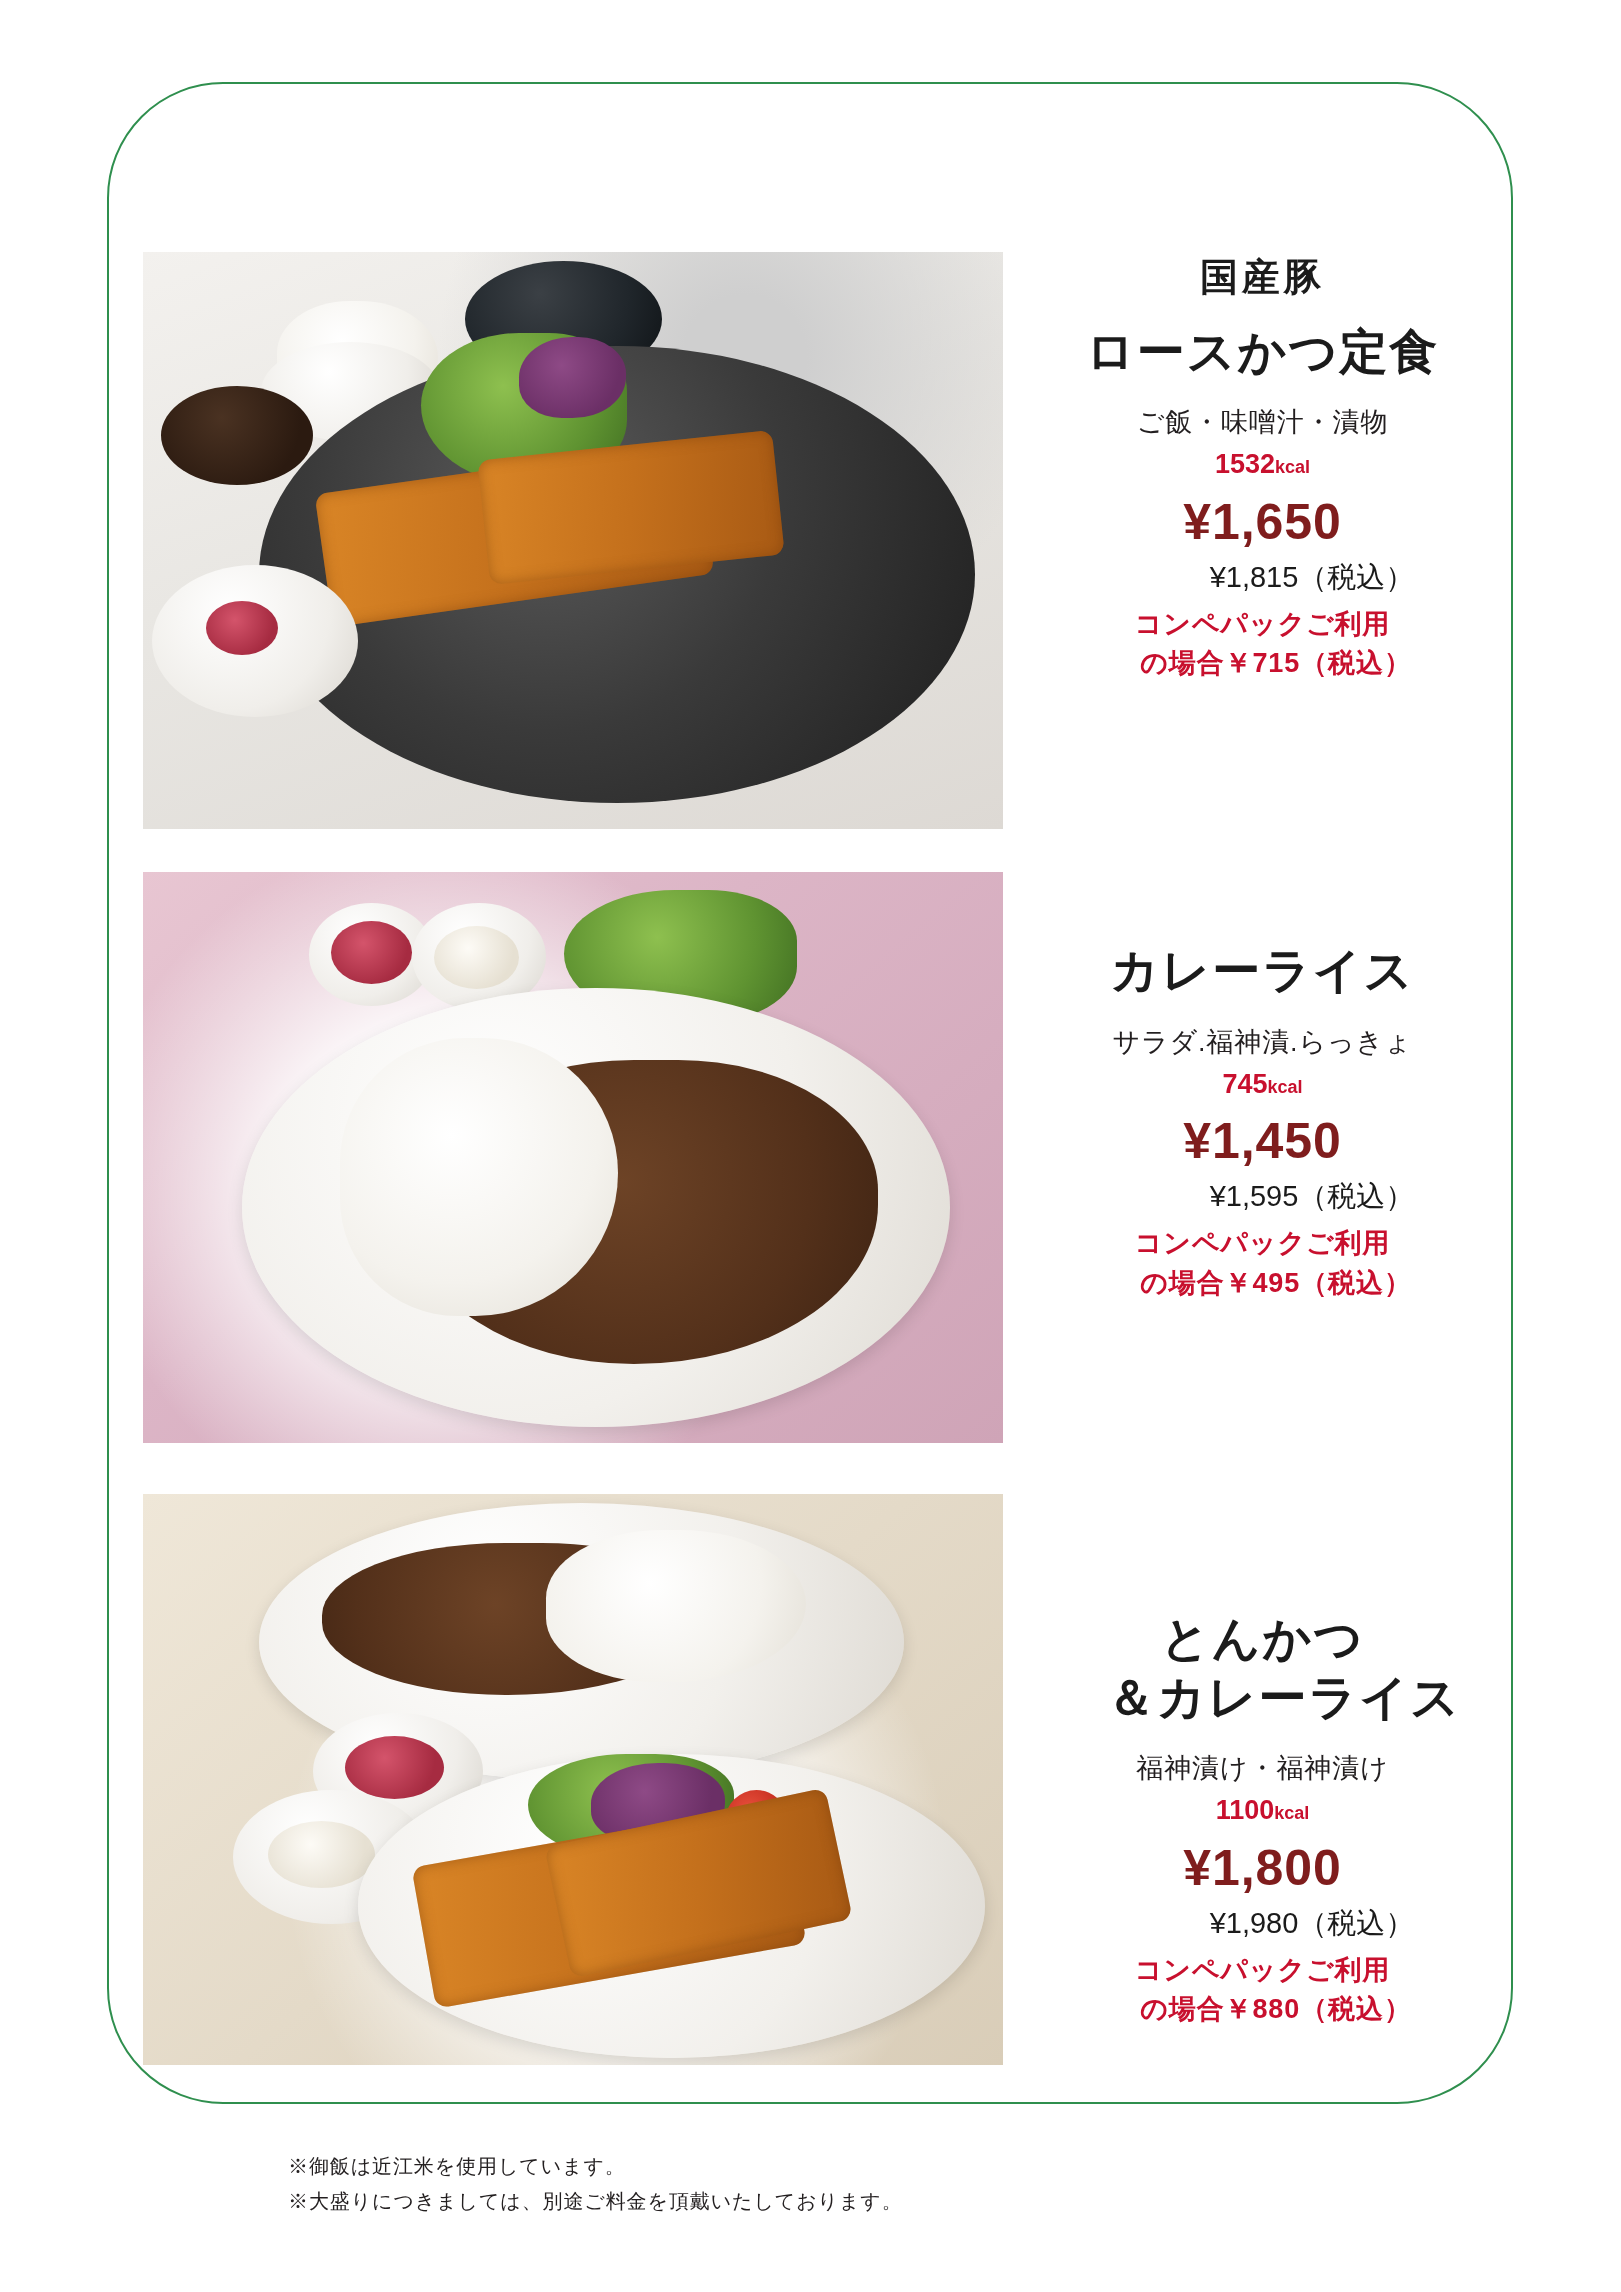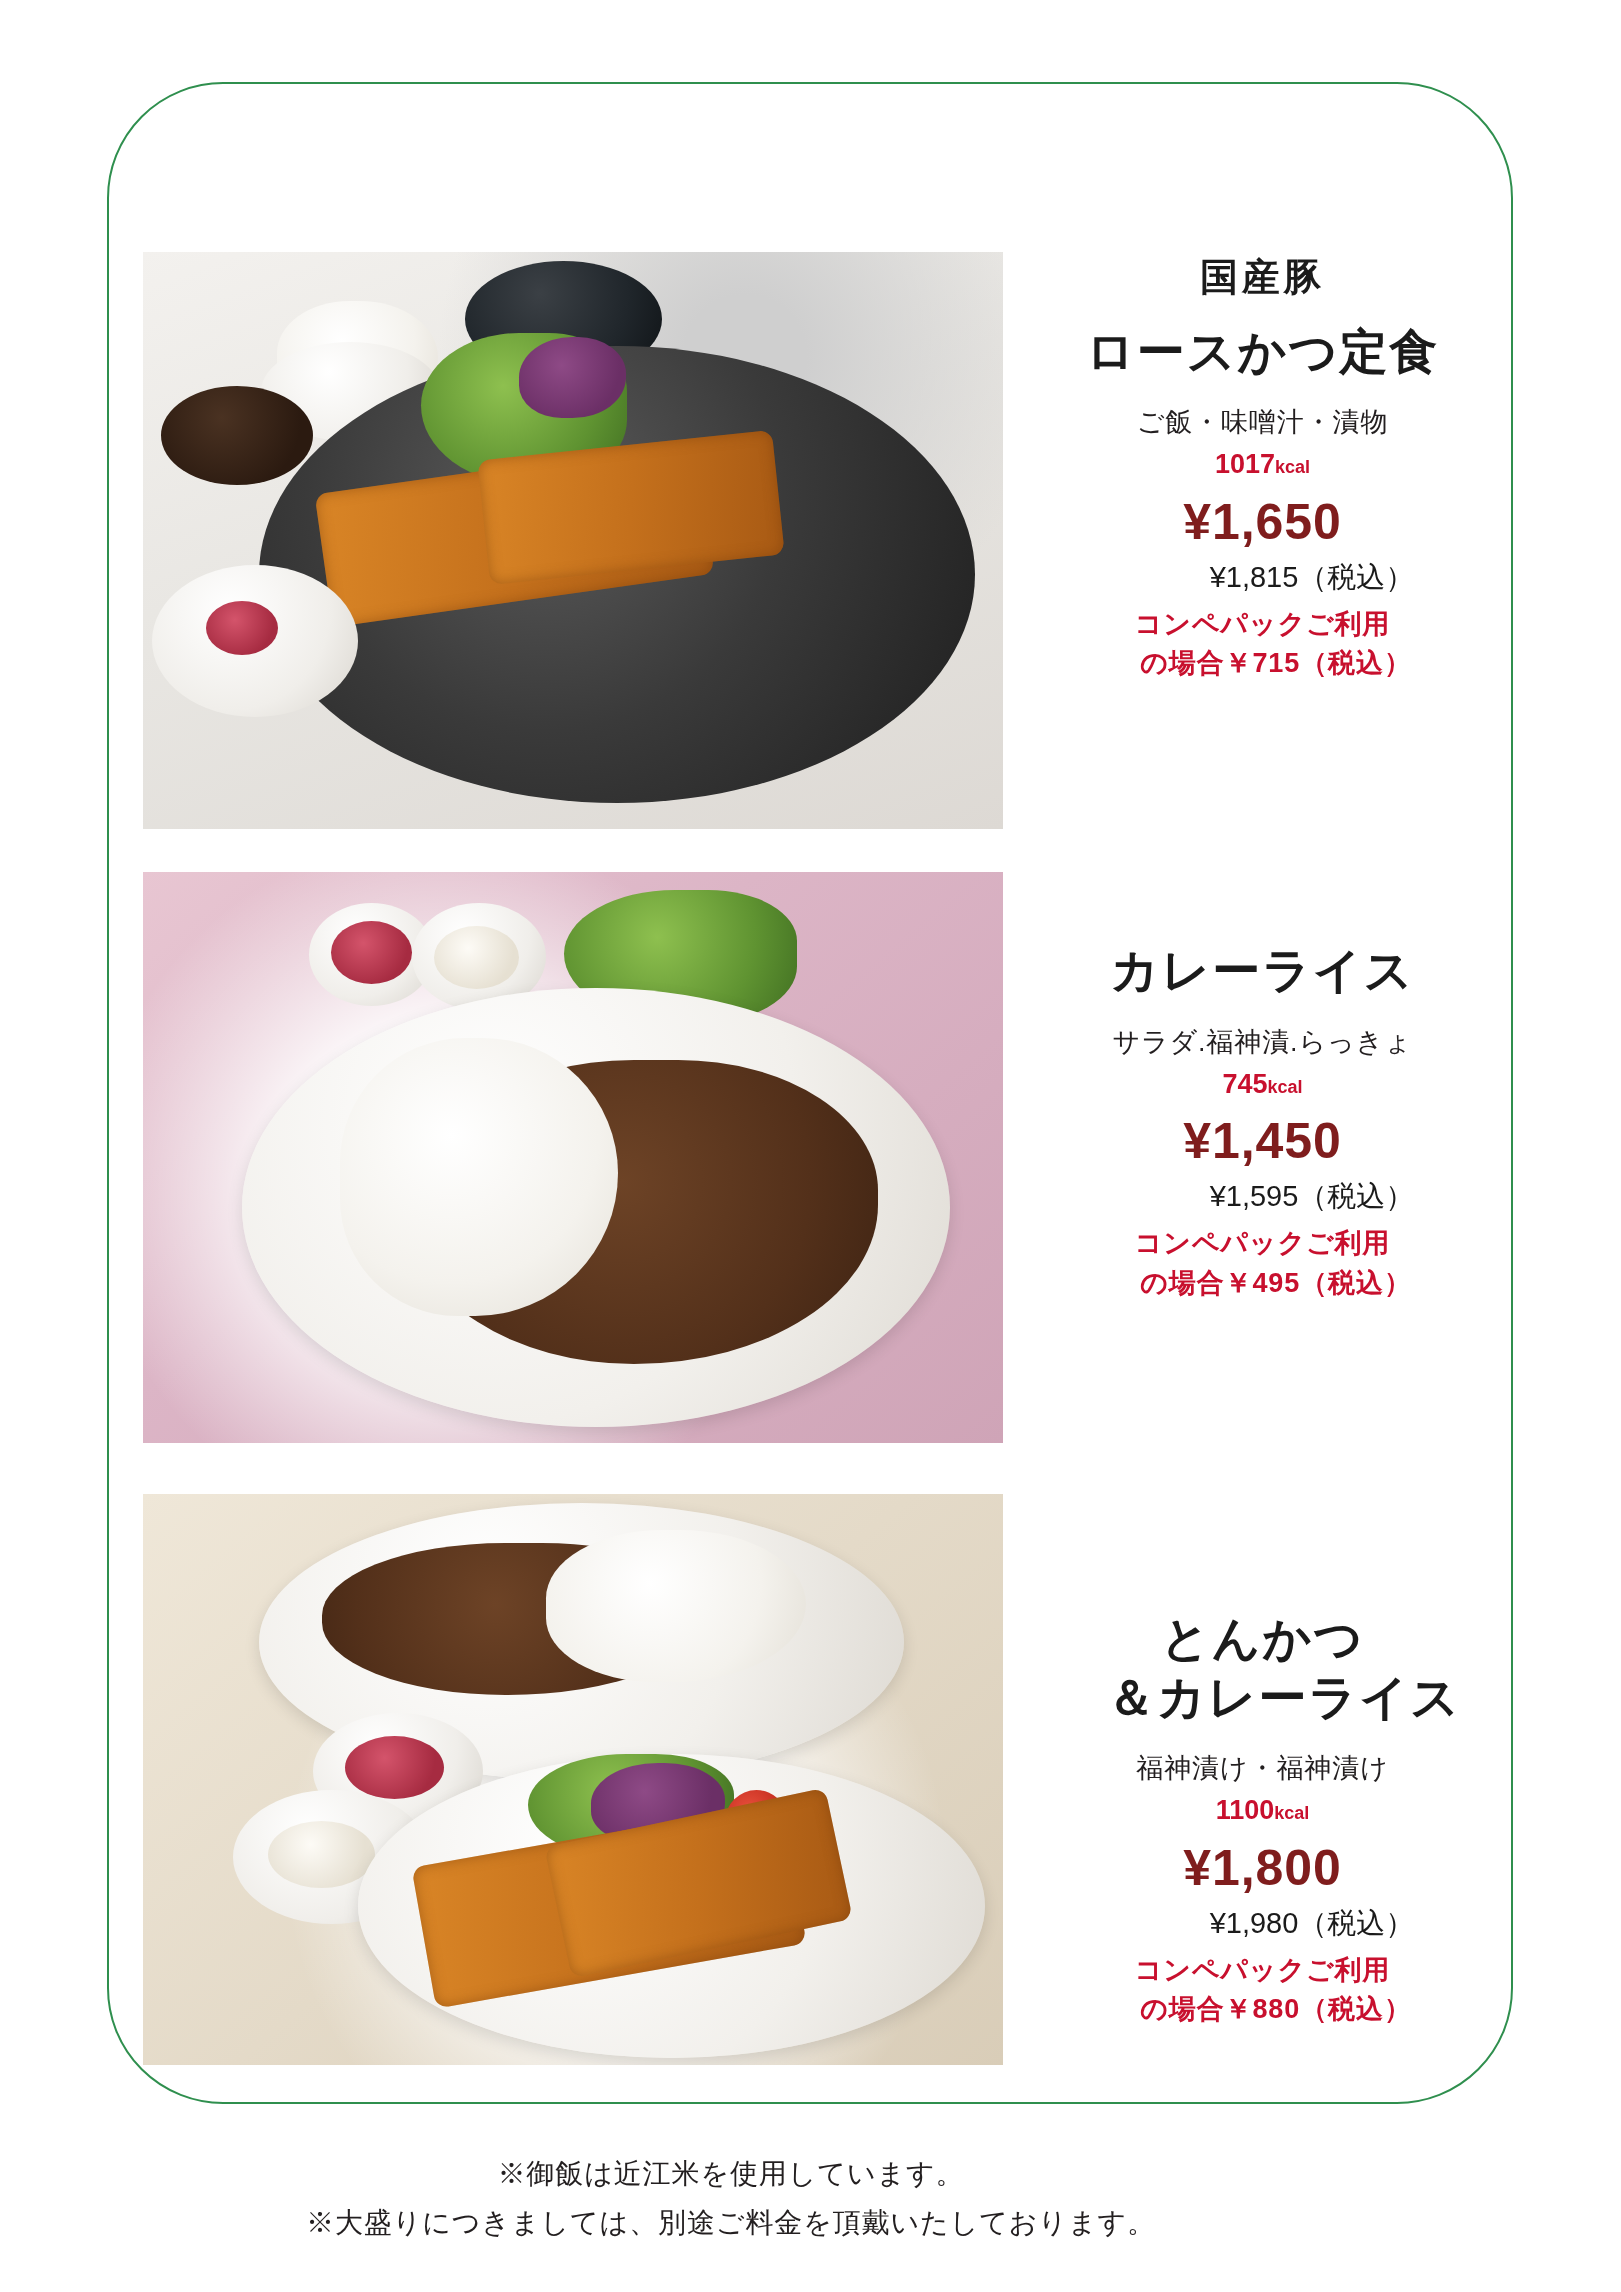--- a/index.html
+++ b/index.html
@@ -254,7 +254,7 @@
       <p class="pork-label">国産豚</p>
       <h2 class="dish-name">ロースかつ定食</h2>
       <p class="side-note">ご飯・味噌汁・漬物</p>
-      <p class="kcal"><span>1017</span><span class="unit">kcal</span></p>
+      <p class="kcal"><span>1532</span><span class="unit">kcal</span></p>
       <p class="price-main">¥1,650</p>
       <p class="price-tax">¥1,815（税込）</p>
       <p class="compe">

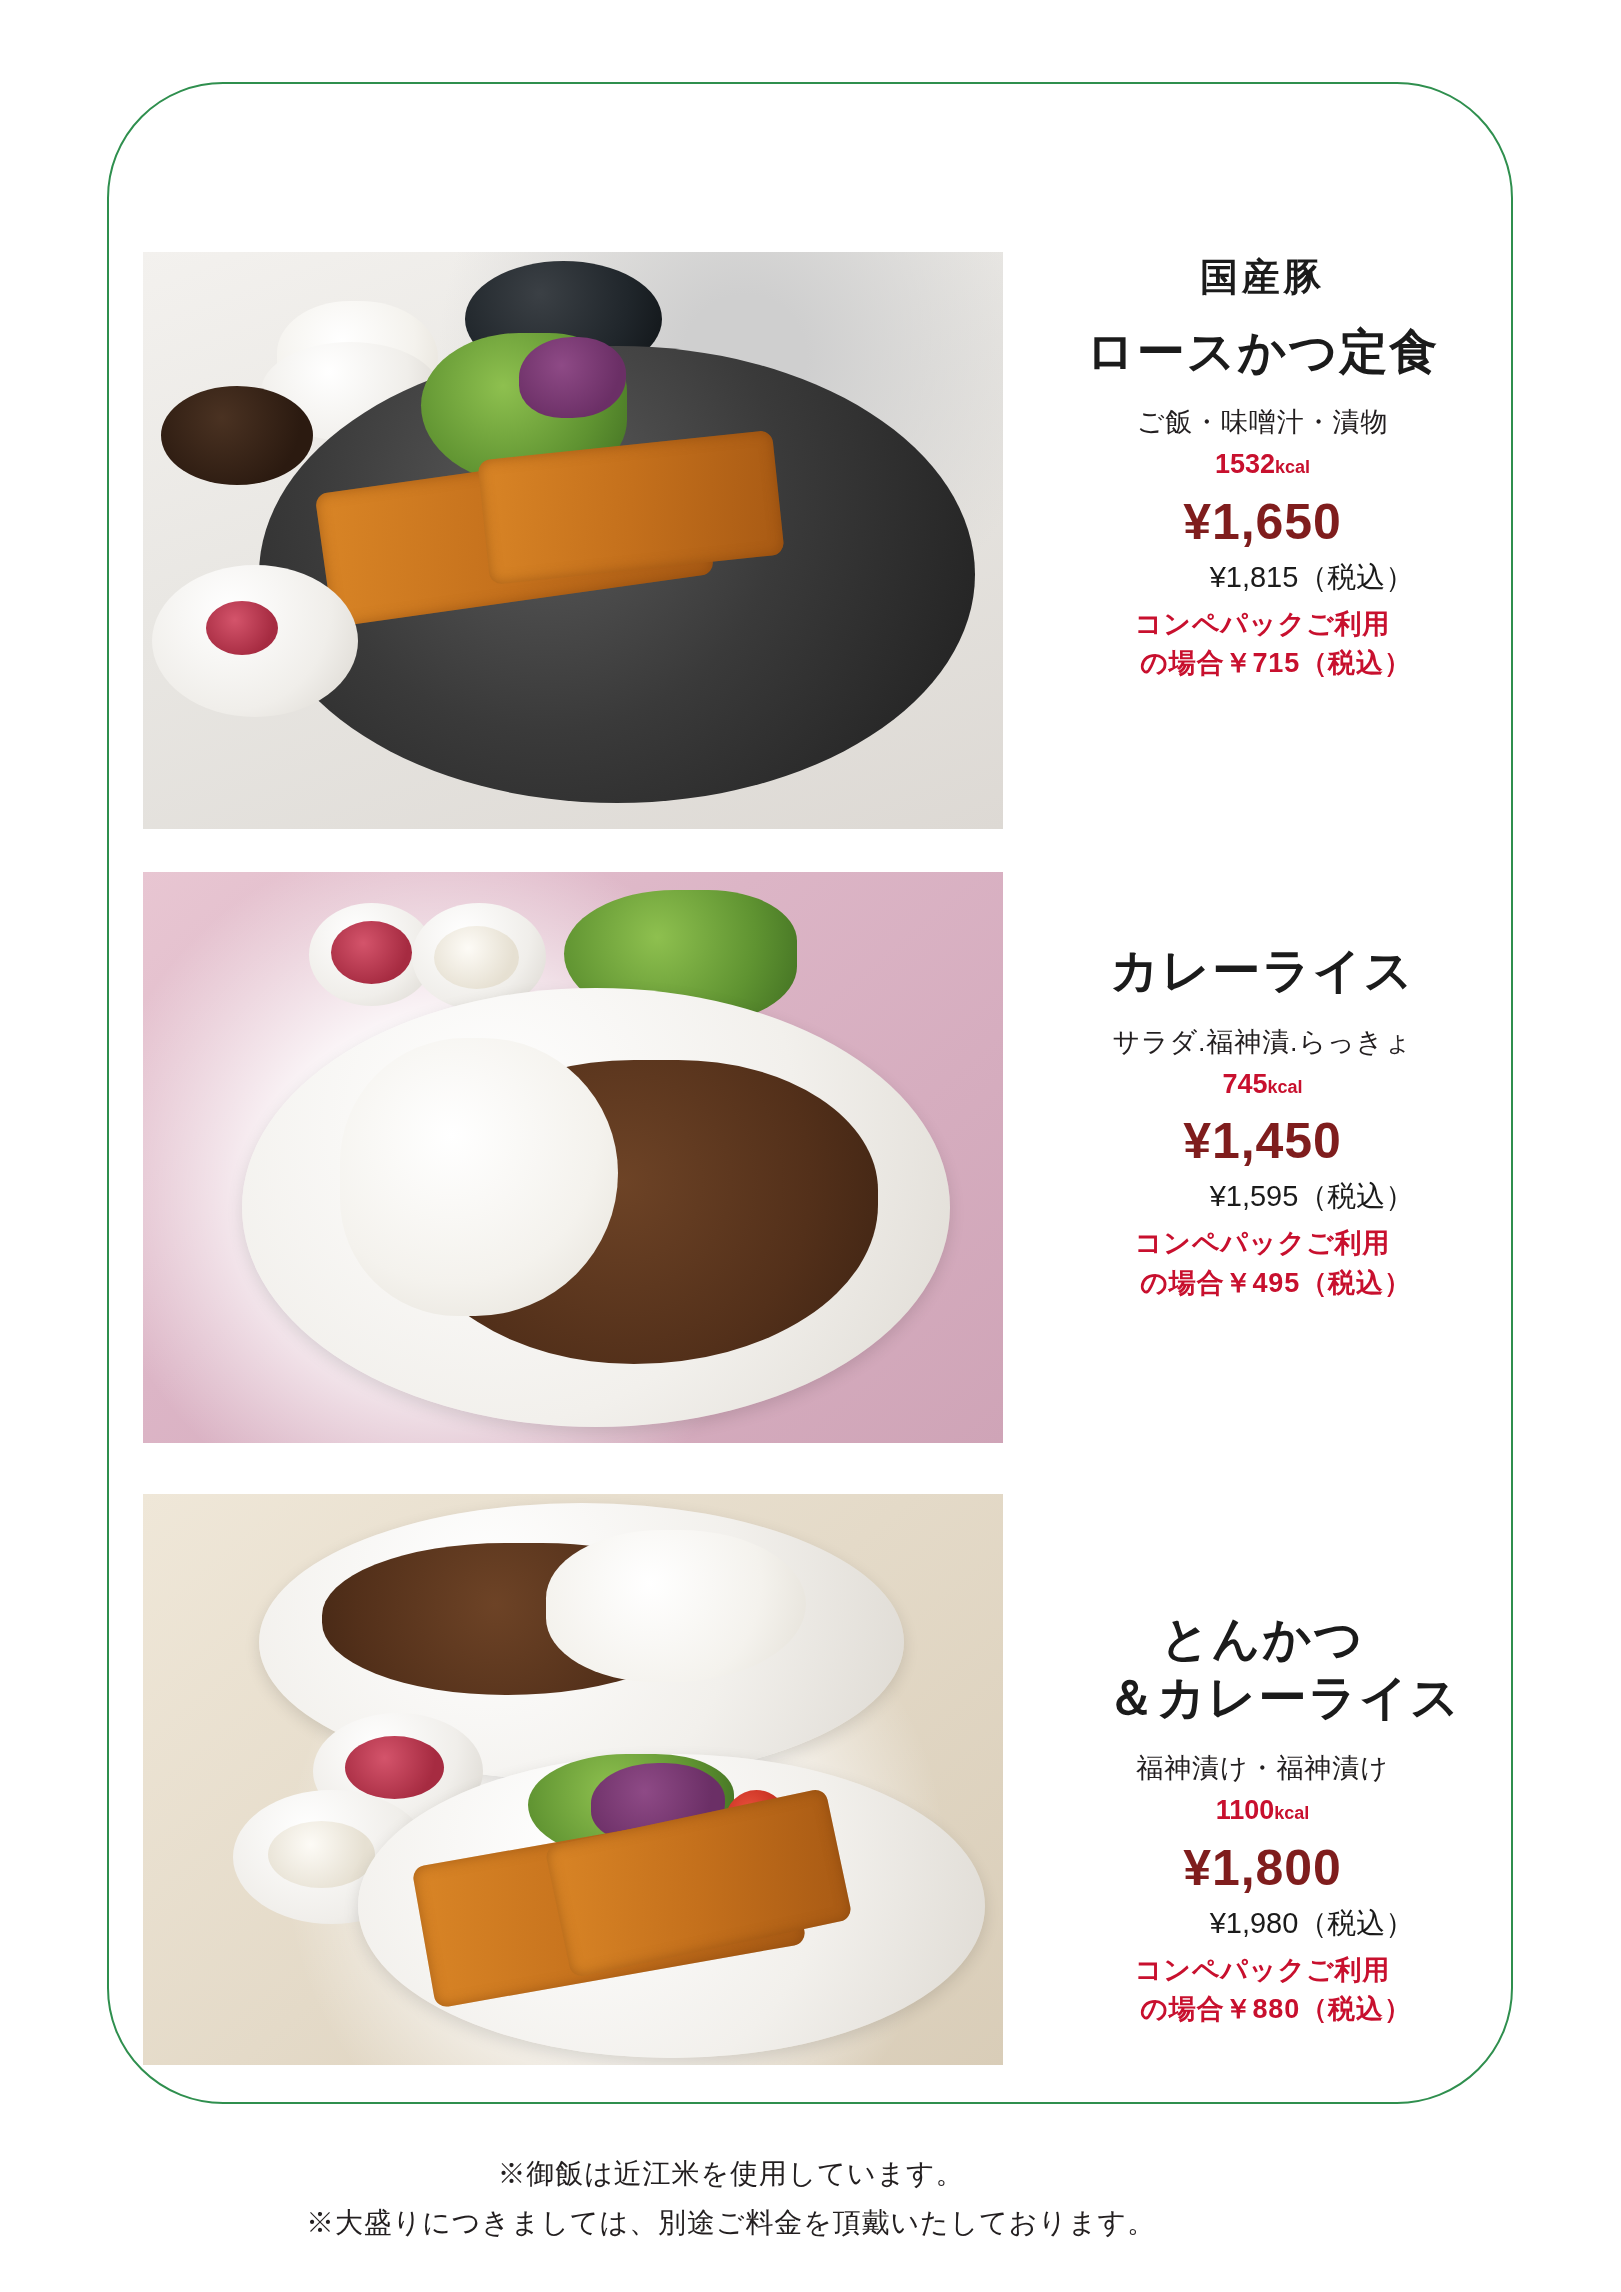--- a/index.html
+++ b/index.html
@@ -218,13 +218,12 @@
   
   .footnotes {
     position: absolute;
-    left: 306px;
+    left: 288px;
     top: 2149px;
-    font-size: 28px;
+    font-size: 20px;
     line-height: 1.75;
     color: #231f20;
     letter-spacing: 0.9px;
-    text-align: center;
   }
   .footnotes p { margin: 0; }
 </style>

